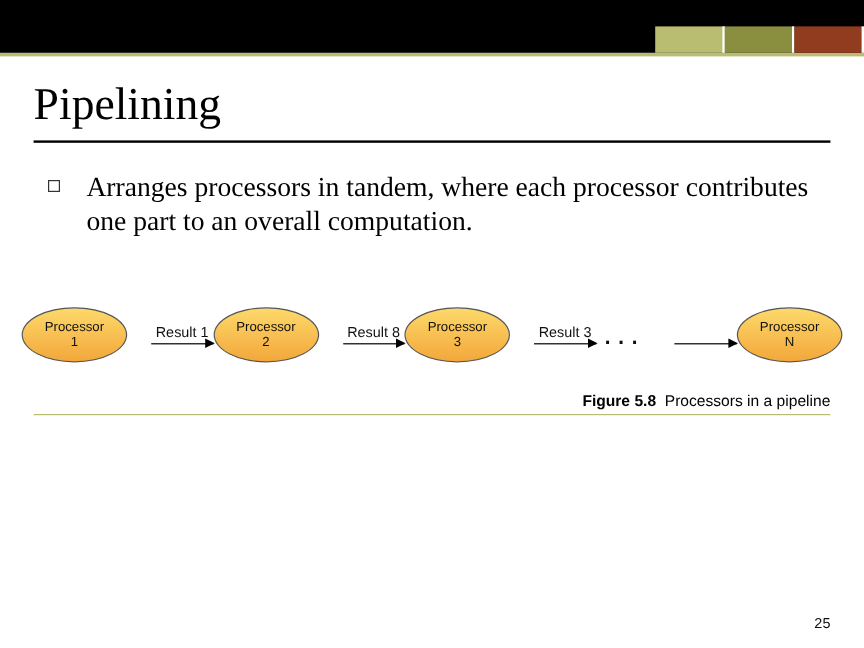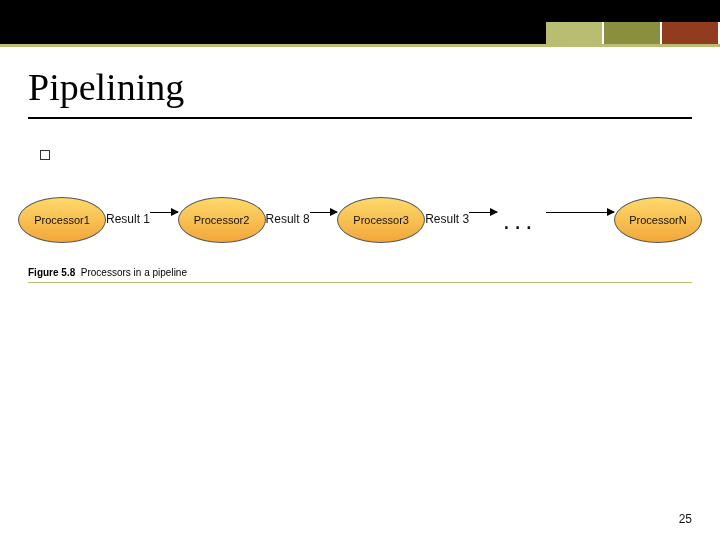--- a/index.html
+++ b/index.html
@@ -165,6 +165,7 @@
 
 <div class="body-text">
   <div class="bullet-marker"></div>
+  <div class="bullet-text">Arranges processors in tandem, where each processor contributes one part to an overall computation.</div>
 </div>
 
 <div class="diagram">

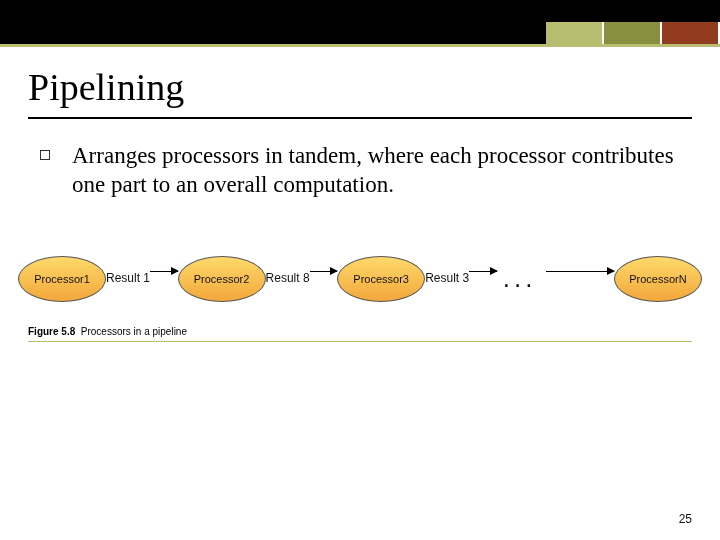--- a/index.html
+++ b/index.html
@@ -81,7 +81,7 @@
     background: linear-gradient(180deg, #fdd96a 0%, #f3a73b 100%);
     border: 1px solid #555;
     display: flex;
-    flex-direction: row;
+    flex-direction: column;
     align-items: center;
     justify-content: center;
     font-family: Arial, sans-serif;

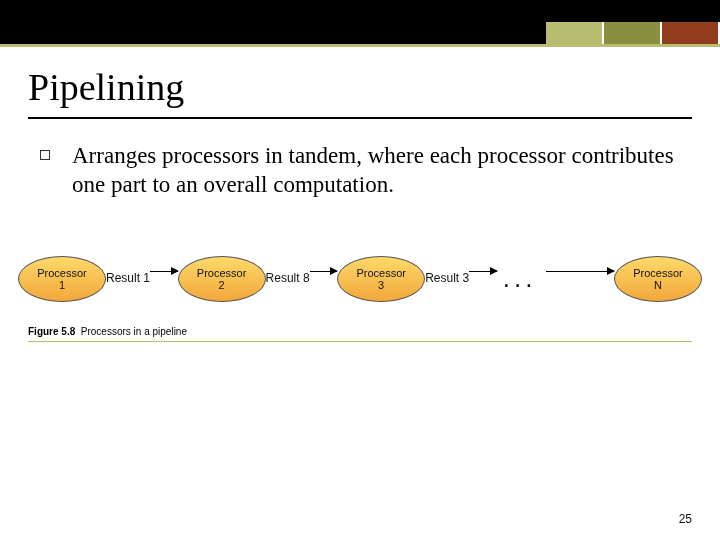--- a/index.html
+++ b/index.html
@@ -93,9 +93,11 @@
   .arrow-seg {
     flex: 1;
     display: flex;
-    align-items: flex-start;
+    flex-direction: column;
+    align-items: center;
     min-width: 60px;
     position: relative;
+    padding-left: 20px;
   }
   .arrow-label {
     font-family: Arial, sans-serif;

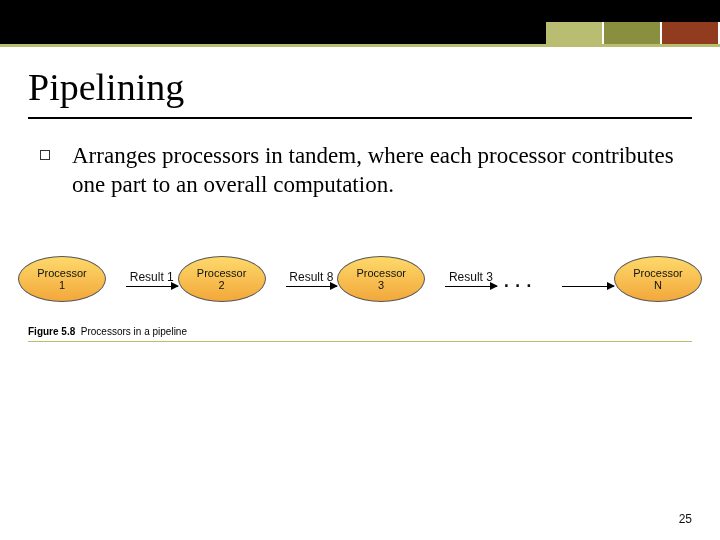--- a/index.html
+++ b/index.html
@@ -134,9 +134,10 @@
     margin: 24px 28px 0 28px;
     padding-bottom: 4px;
     font-family: Arial, sans-serif;
-    font-size: 10px;
+    font-size: 13px;
     color: #000;
     border-bottom: 1.5px solid #b9bd72;
+    text-align: right;
   }
   .caption b { font-weight: bold; }
   .page-num {

